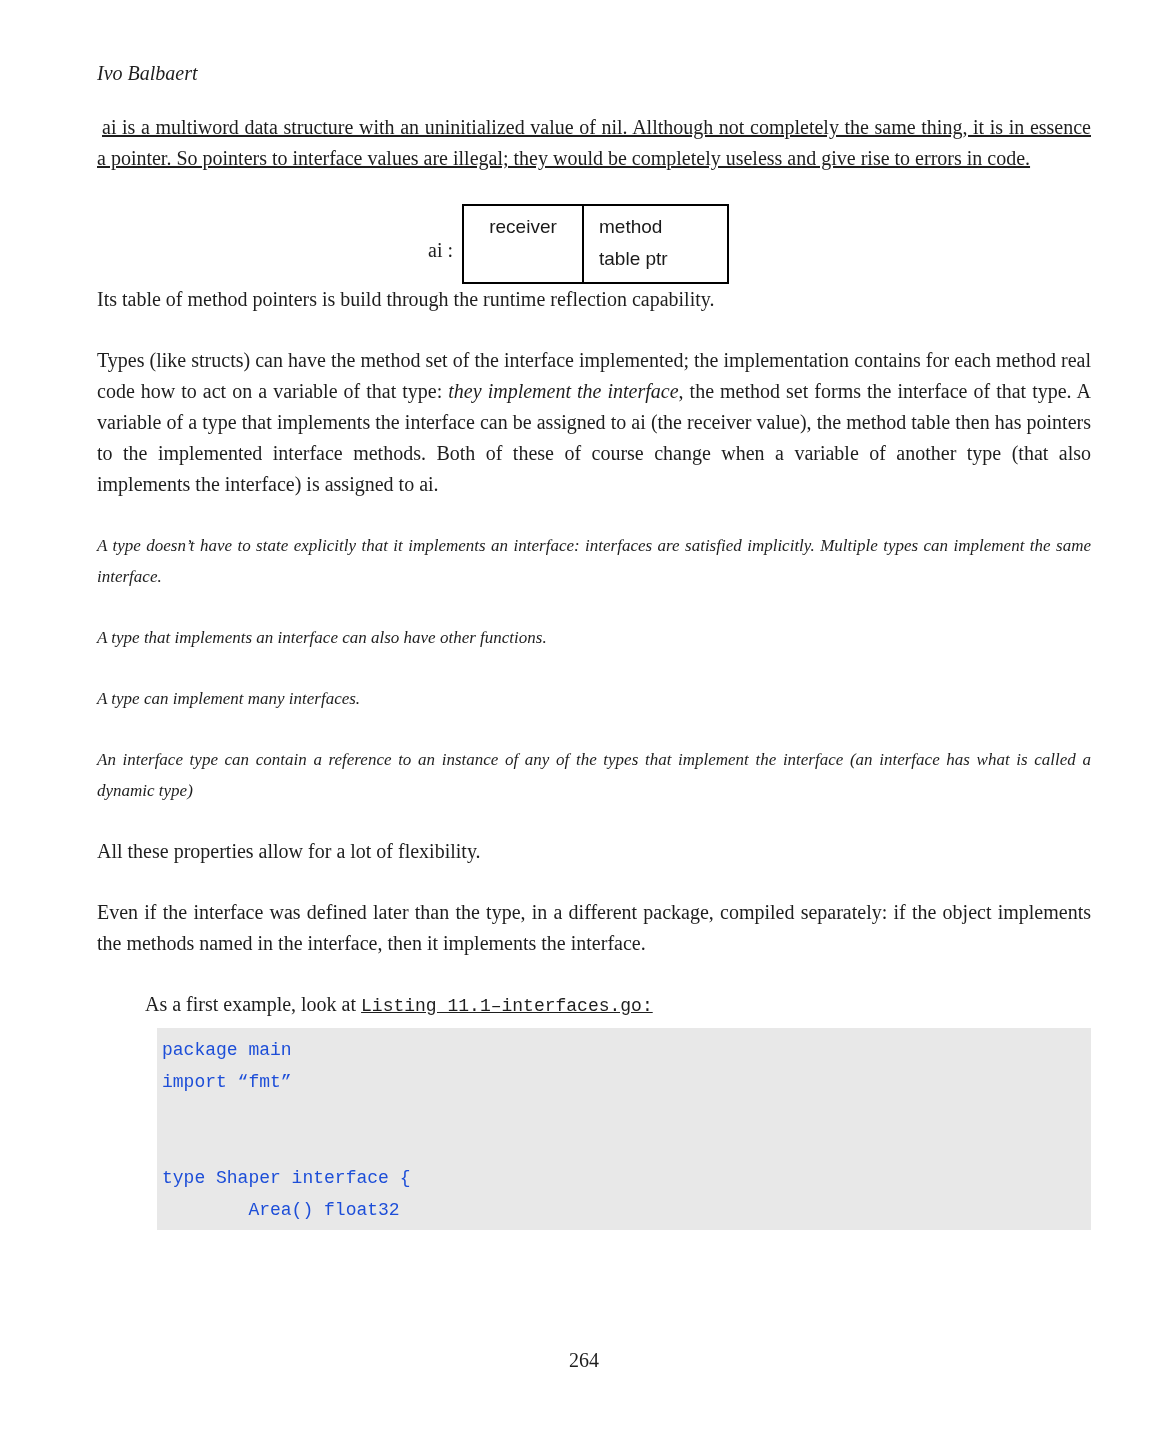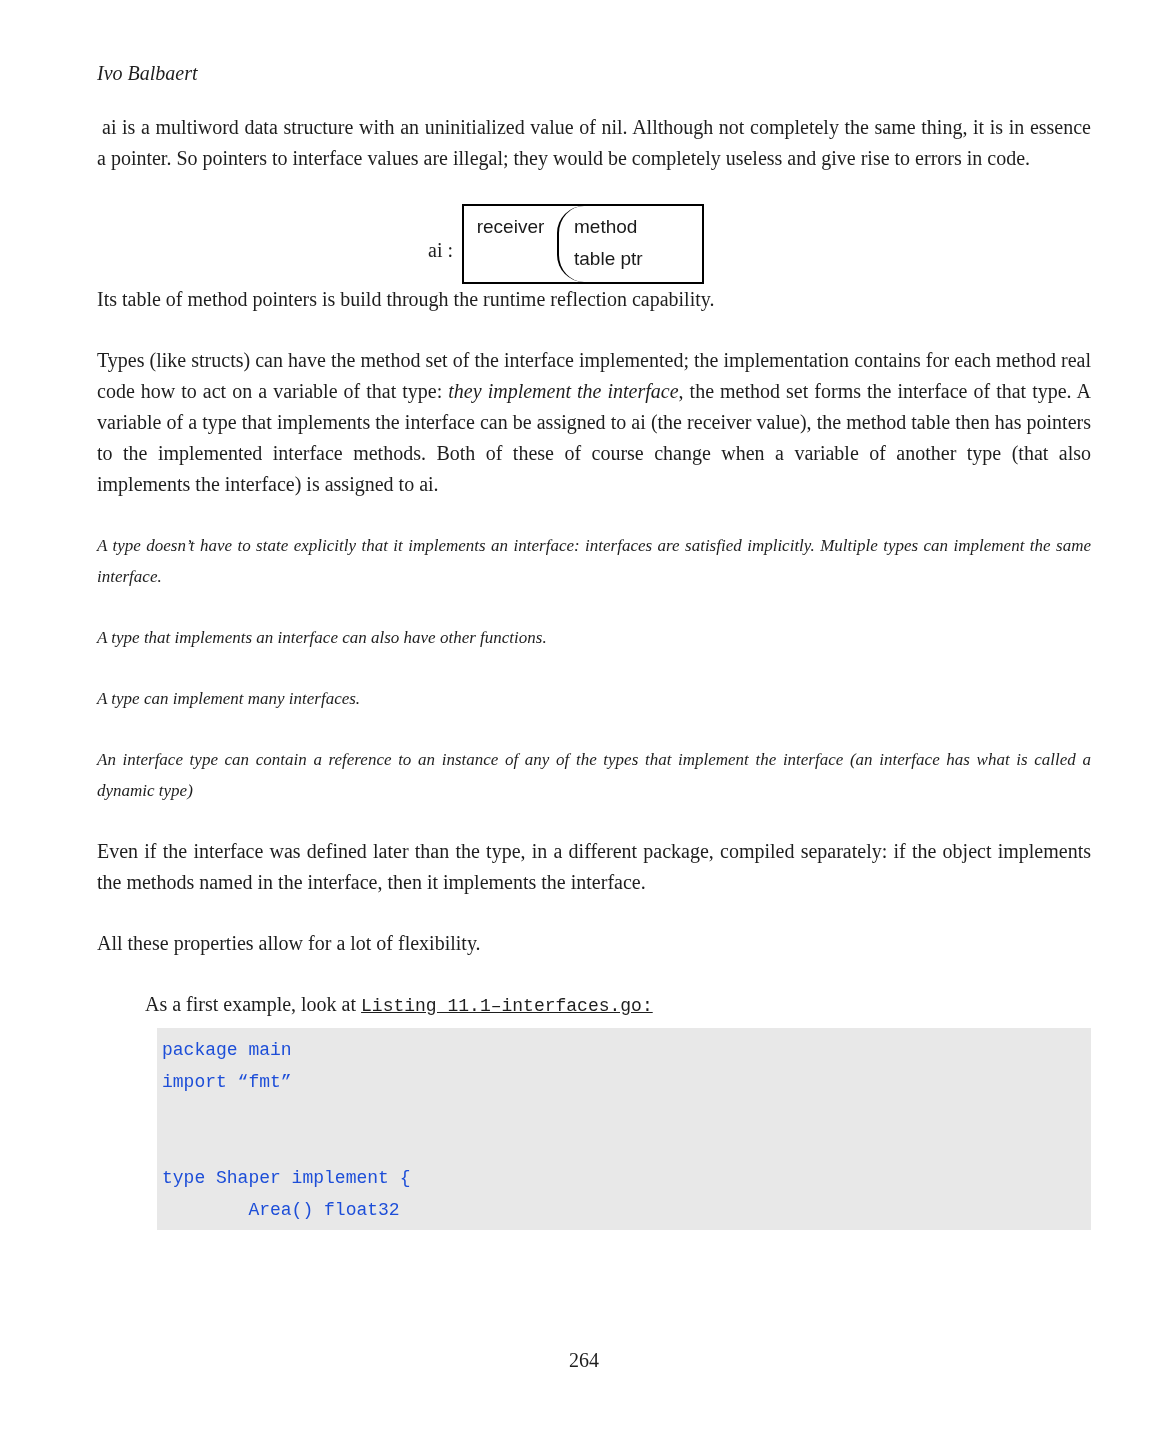--- a/index.html
+++ b/index.html
@@ -26,7 +26,7 @@
     text-align: justify;
     margin: 0 0 30px 0;
   }
-  .intro { text-indent: 5px; }
+  .intro { text-indent: 5px; text-decoration: underline; }
   .note {
     font-style: italic;
     font-size: 17px;

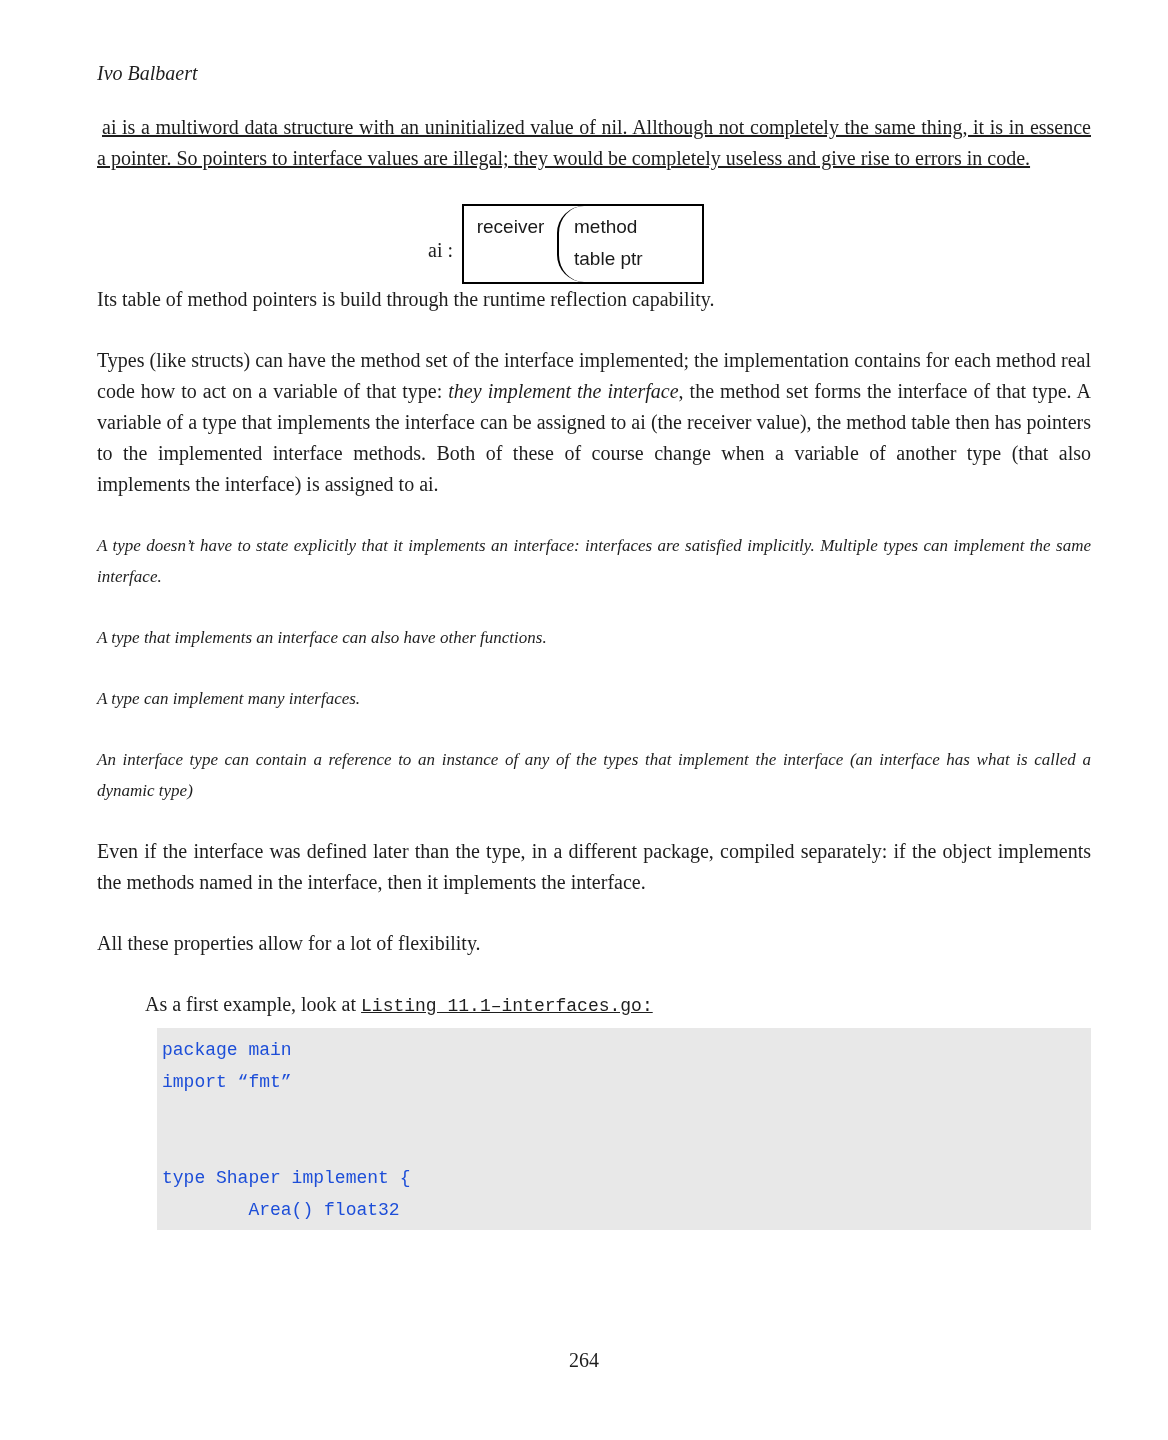--- a/index.html
+++ b/index.html
@@ -59,7 +59,7 @@
     color: #1a1a1a;
   }
   .fig-cell-left {
-    width: 93px;
+    width: 118px;
     text-align: center;
     padding-top: 5px;
     box-sizing: border-box;

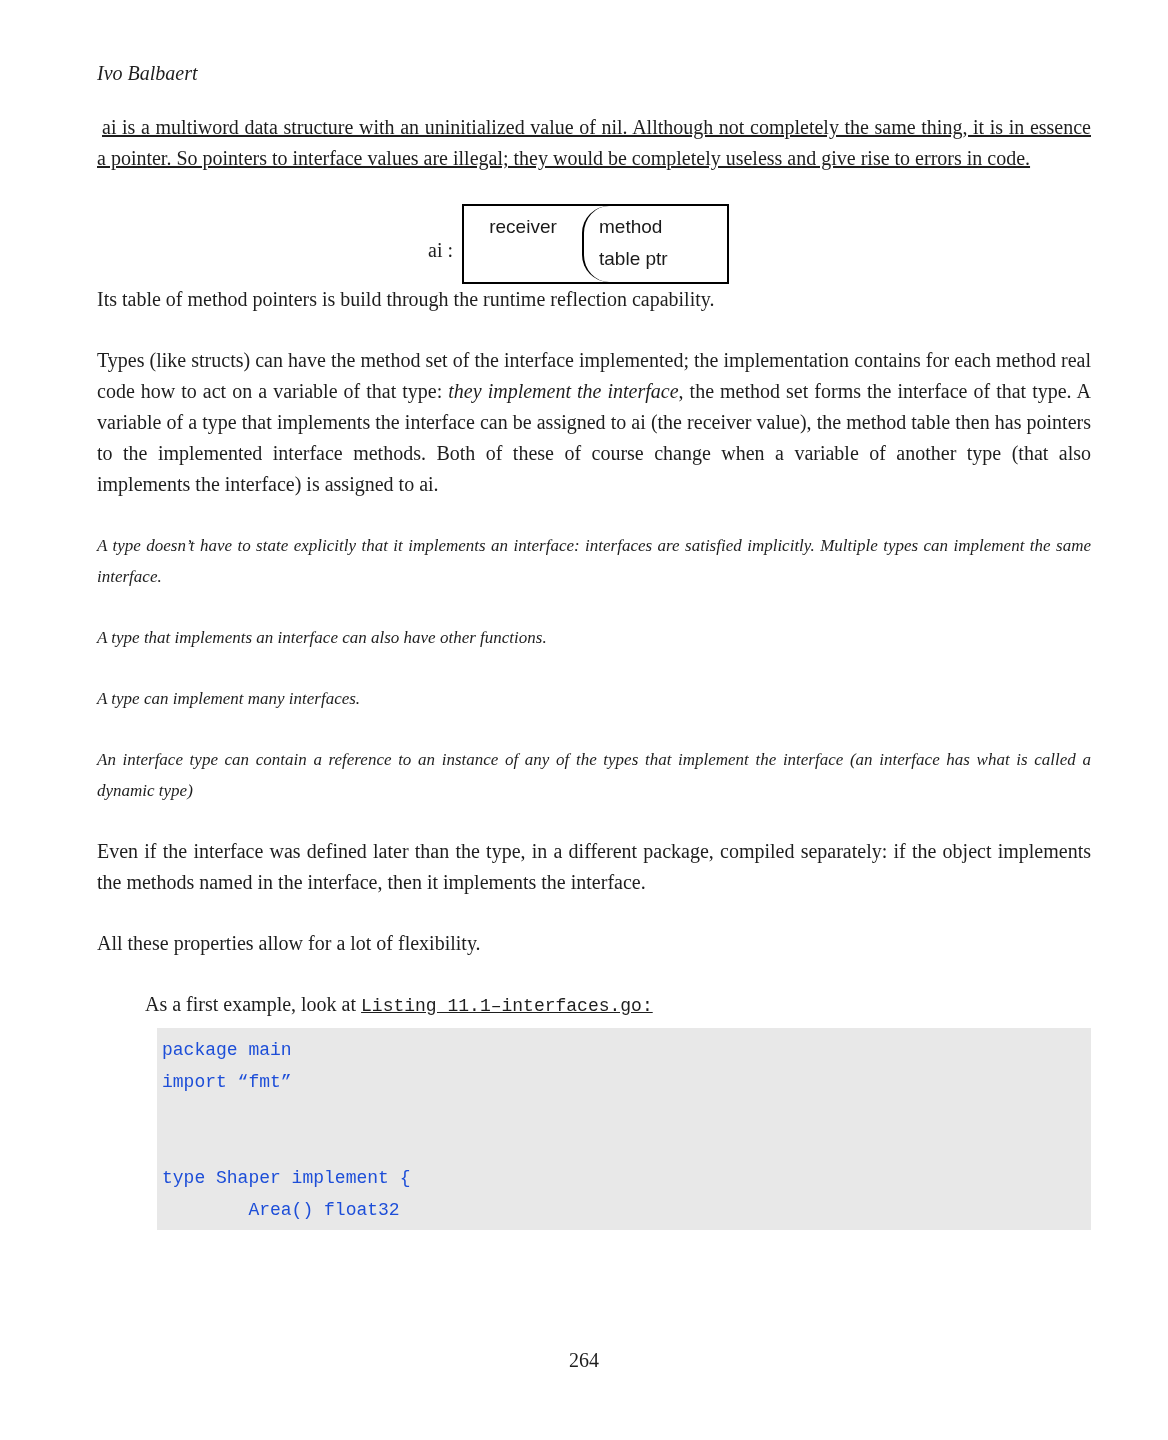--- a/index.html
+++ b/index.html
@@ -71,7 +71,6 @@
     box-sizing: border-box;
     display: flex;
     flex-direction: column;
-    border-radius: 27px;
   }
   .fig-caption {
     margin: 17px 0 32px 308px;

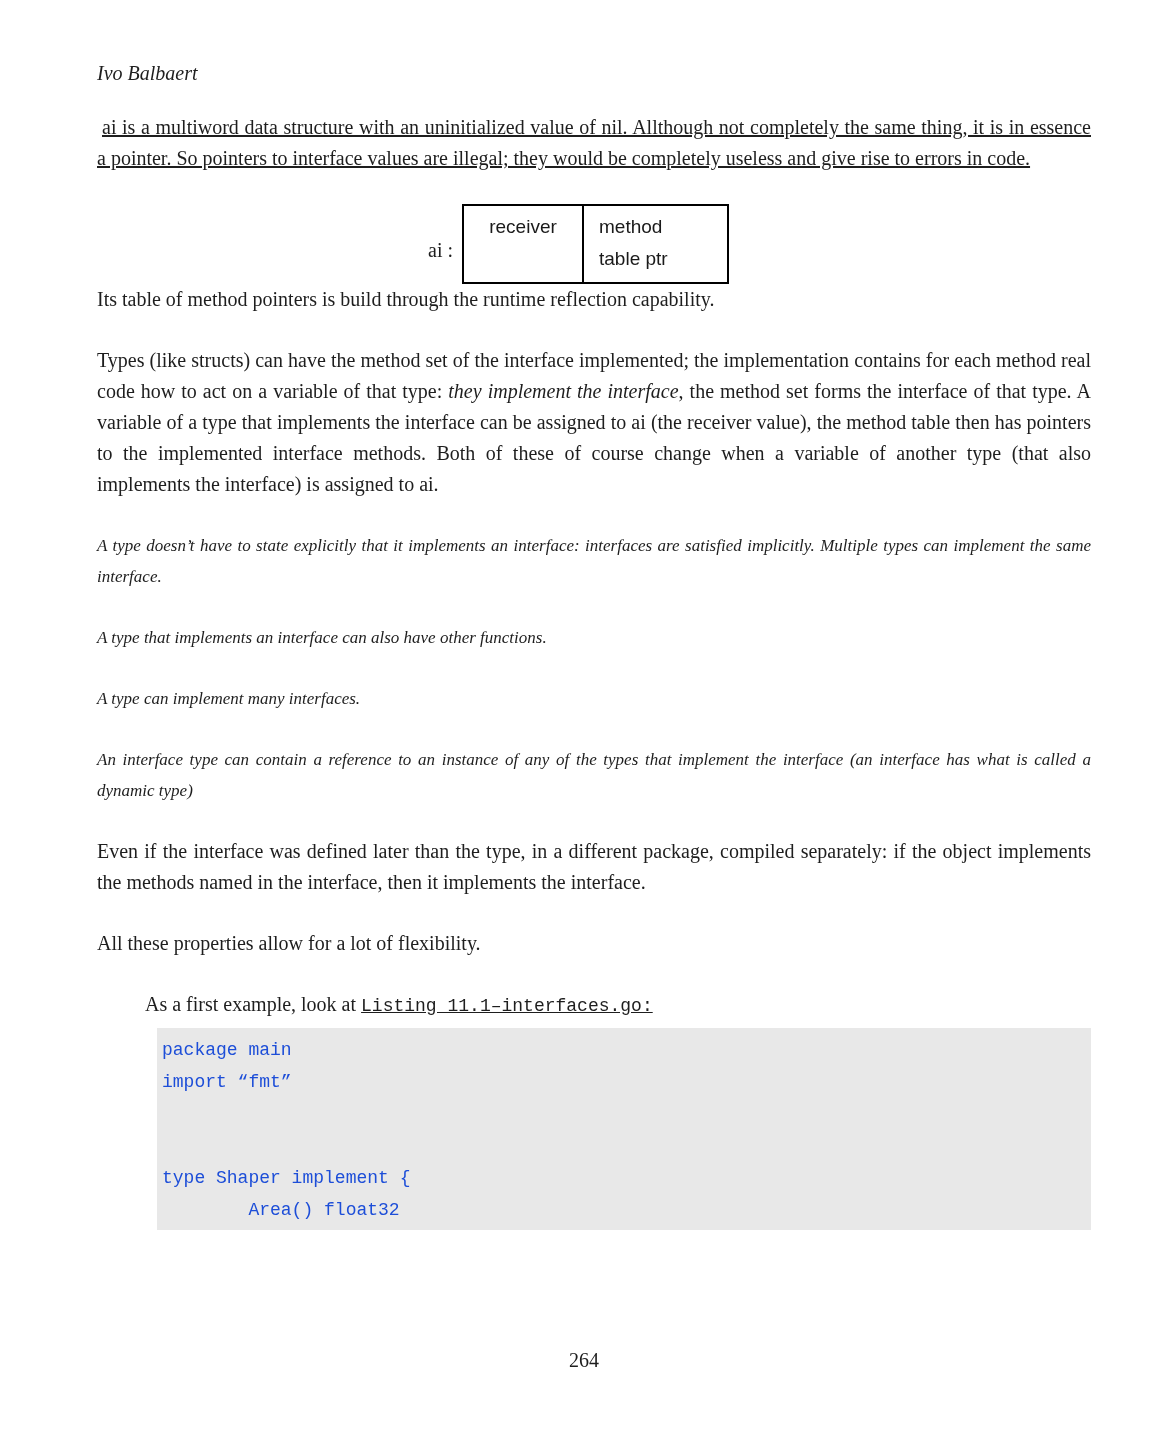--- a/index.html
+++ b/index.html
@@ -143,9 +143,9 @@
 
   <p class="note">An interface type can contain a reference to an instance of any of the types that implement the interface (an interface has what is called a dynamic type)</p>
 
+  <p class="body-text">All these properties allow for a lot of flexibility.</p>
+
   <p class="body-text">Even if the interface was defined later than the type, in a different package, compiled separately: if the object implements the methods named in the interface, then it implements the interface.</p>
-
-  <p class="body-text">All these properties allow for a lot of flexibility.</p>
 
   <p class="body-text example-line"><span>As a first example, look at </span><span class="code-link">Listing 11.1–interfaces.go:</span></p>
 

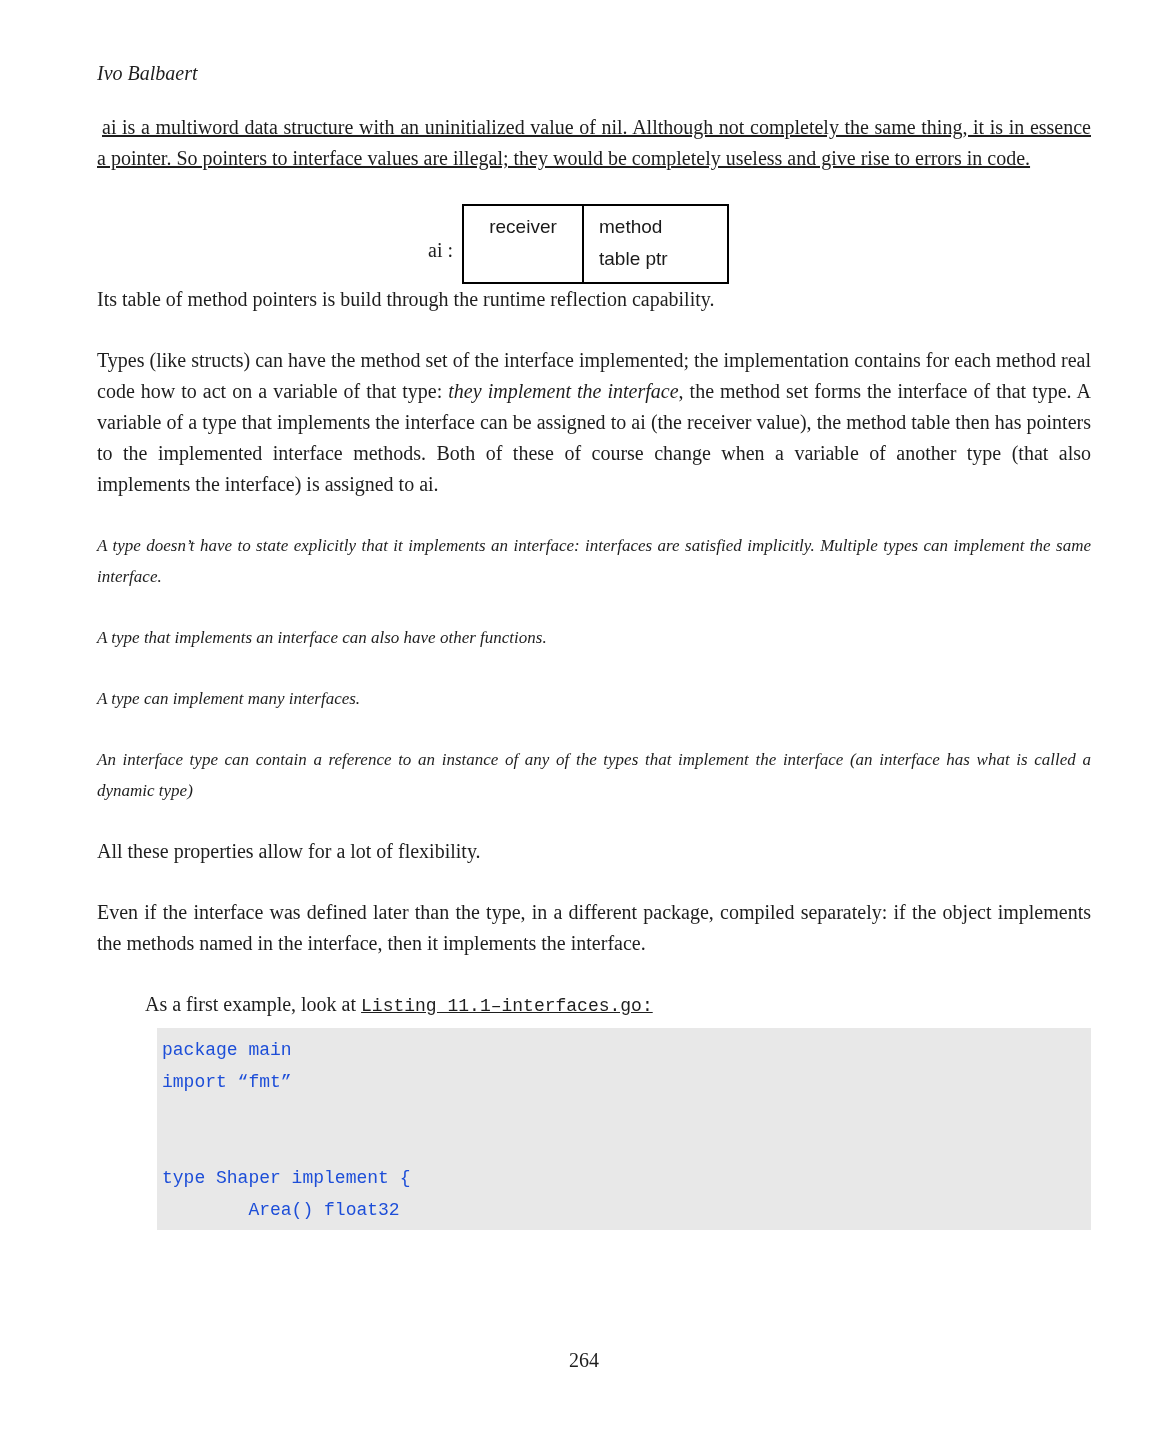--- a/index.html
+++ b/index.html
@@ -154,7 +154,7 @@
     <div class="code-line">import “fmt”</div>
     <div class="code-line"></div>
     <div class="code-line"></div>
-    <div class="code-line">type Shaper implement {</div>
+    <div class="code-line">type Shaper interface {</div>
     <div class="code-line">        Area() float32</div>
   </div>
 

